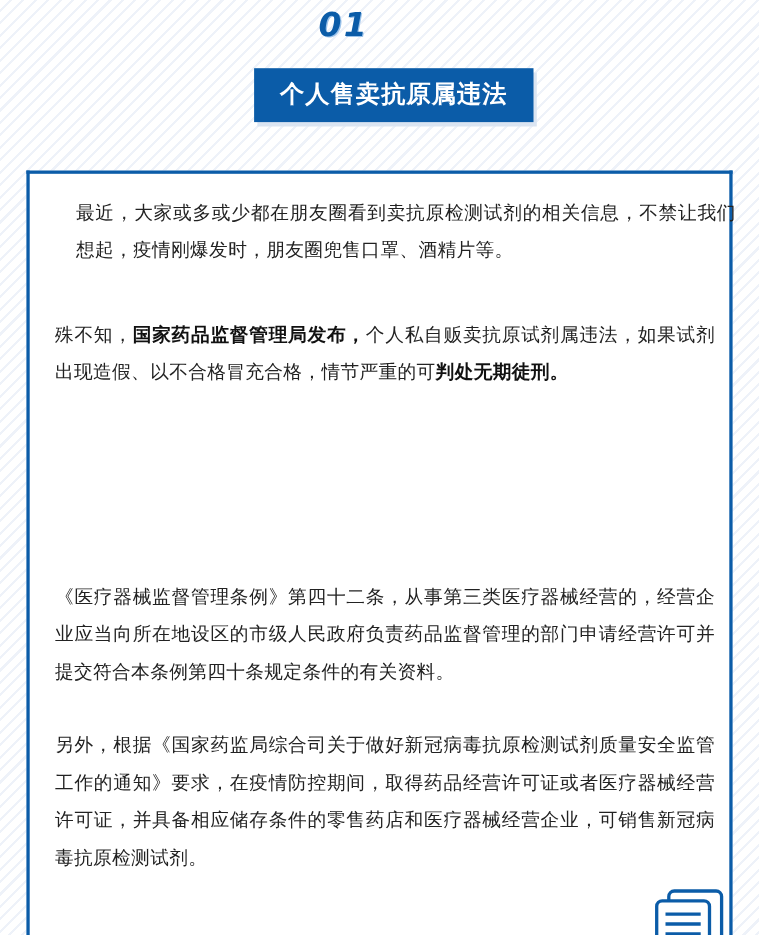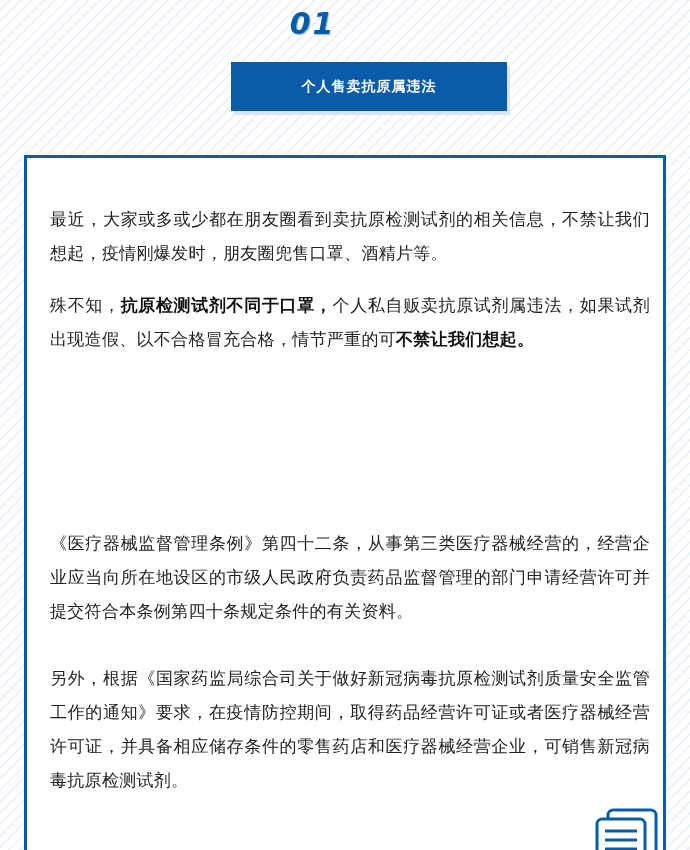--- a/index.html
+++ b/index.html
@@ -16,9 +16,9 @@
     text-shadow: 1px 1px 0 #9cc3ea;
   }
   .title-banner {
-    position: absolute; left: 231px; top: 62px; width: 276px; height: 49px;
+    position: absolute; left: 231px; top: 62px; width: 254px; height: 49px;
     background: #0b5ca8; color: #ffffff; text-align: center;
-    font-weight: bold; font-size: 14px; line-height: 49px; letter-spacing: 1px;
+    font-weight: bold; font-size: 22px; line-height: 49px; letter-spacing: 1px;
     box-shadow: 3px 4px 0 #dbe5f2;
   }
   .content-box {

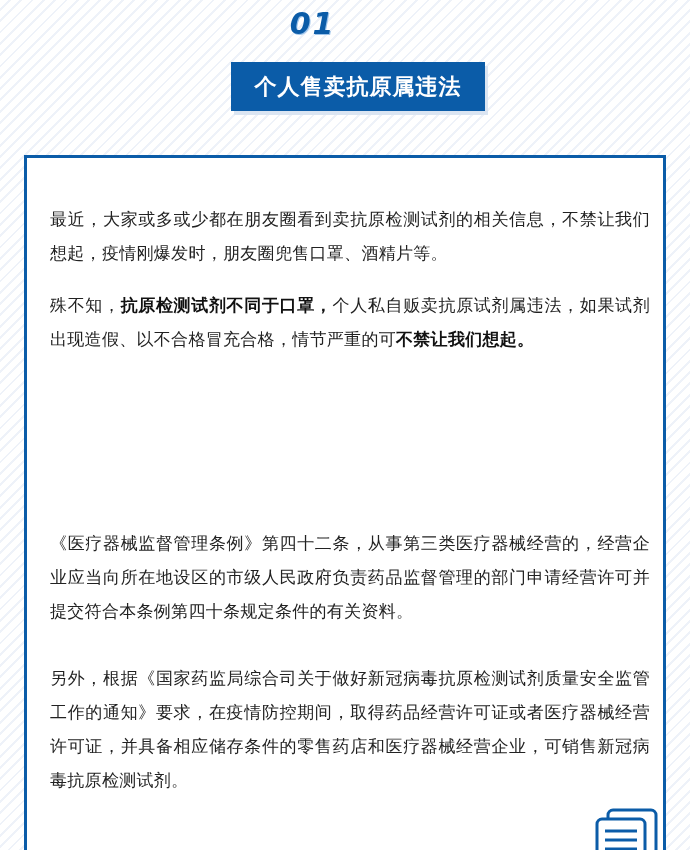--- a/index.html
+++ b/index.html
@@ -42,7 +42,7 @@
 <div class="title-banner">个人售卖抗原属违法</div>
 
 <div class="content-box">
-  <p class="para" style="top:44px;">
+  <p class="para" style="top:19px;margin-left:19px;">
     <span>最近，大家或多或少都在朋友圈看到卖抗原检测试剂的相关信息，不禁让我们想起，疫情刚爆发时，朋友圈兜售口罩、酒精片等。</span>
   </p>
   <p class="para" style="top:130px;">

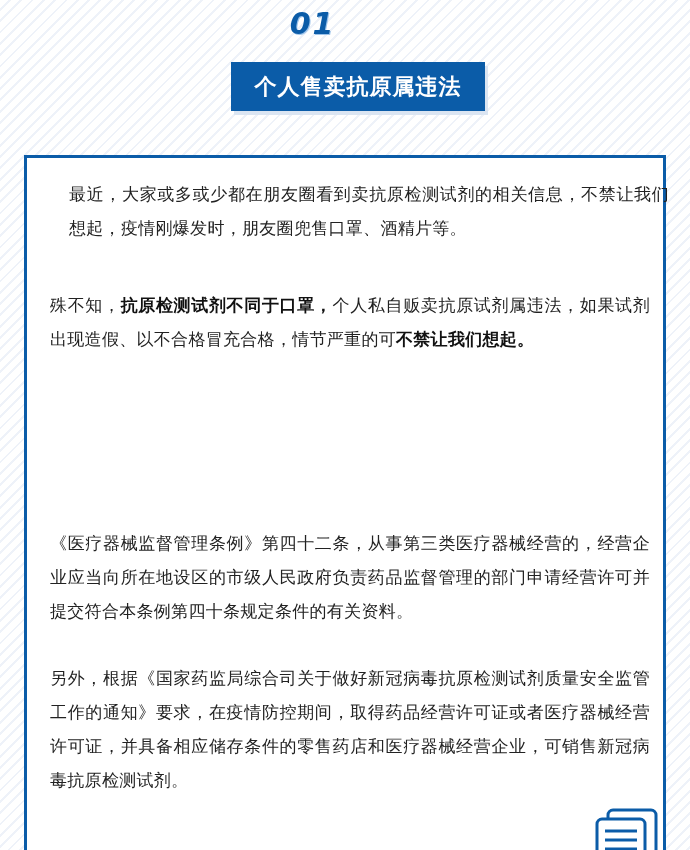--- a/index.html
+++ b/index.html
@@ -46,7 +46,7 @@
     <span>最近，大家或多或少都在朋友圈看到卖抗原检测试剂的相关信息，不禁让我们想起，疫情刚爆发时，朋友圈兜售口罩、酒精片等。</span>
   </p>
   <p class="para" style="top:130px;">
-    <span>殊不知，</span><b>抗原检测试剂不同于口罩，</b><span>个人私自贩卖抗原试剂属违法，如果试剂出现造假、以不合格冒充合格，情节严重的可</span><b>不禁让我们想起。</b>
+    <span>殊不知，</span><b>国家药品监督管理局发布，</b><span>个人私自贩卖抗原试剂属违法，如果试剂出现造假、以不合格冒充合格，情节严重的可</span><b>不禁让我们想起。</b>
   </p>
   <p class="para" style="top:503px;">
     <span>另外，根据《国家药监局综合司关于做好新冠病毒抗原检测试剂质量安全监管工作的通知》要求，在疫情防控期间，取得药品经营许可证或者医疗器械经营许可证，并具备相应储存条件的零售药店和医疗器械经营企业，可销售新冠病毒抗原检测试剂。</span>

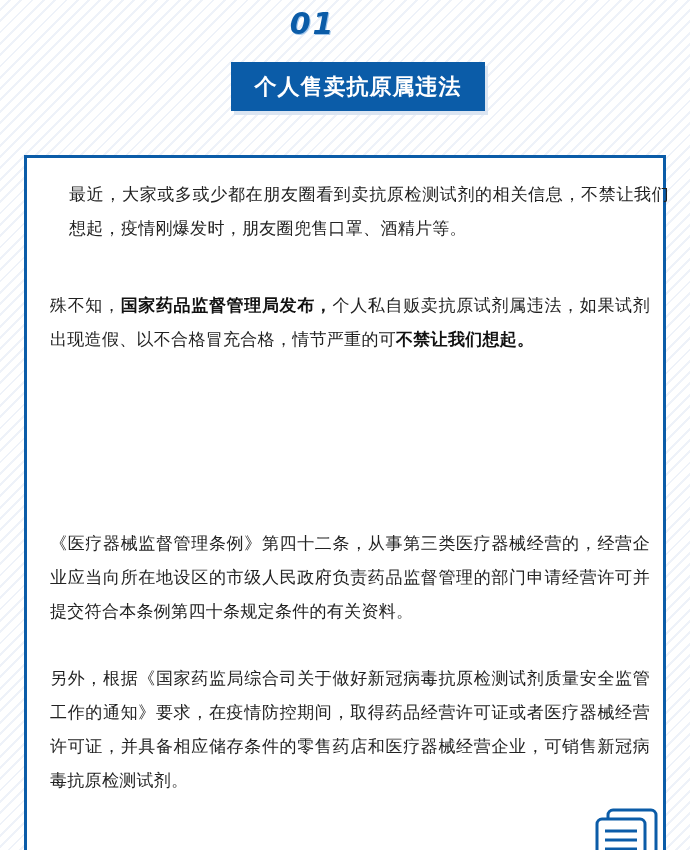--- a/index.html
+++ b/index.html
@@ -46,7 +46,7 @@
     <span>最近，大家或多或少都在朋友圈看到卖抗原检测试剂的相关信息，不禁让我们想起，疫情刚爆发时，朋友圈兜售口罩、酒精片等。</span>
   </p>
   <p class="para" style="top:130px;">
-    <span>殊不知，</span><b>国家药品监督管理局发布，</b><span>个人私自贩卖抗原试剂属违法，如果试剂出现造假、以不合格冒充合格，情节严重的可</span><b>不禁让我们想起。</b>
+    <span>殊不知，</span><b>国家药品监督管理局发布，</b><span>个人私自贩卖抗原试剂属违法，如果试剂出现造假、以不合格冒充合格，情节严重的可</span><b>判处无期徒刑。</b>
   </p>
   <p class="para" style="top:503px;">
     <span>另外，根据《国家药监局综合司关于做好新冠病毒抗原检测试剂质量安全监管工作的通知》要求，在疫情防控期间，取得药品经营许可证或者医疗器械经营许可证，并具备相应储存条件的零售药店和医疗器械经营企业，可销售新冠病毒抗原检测试剂。</span>

